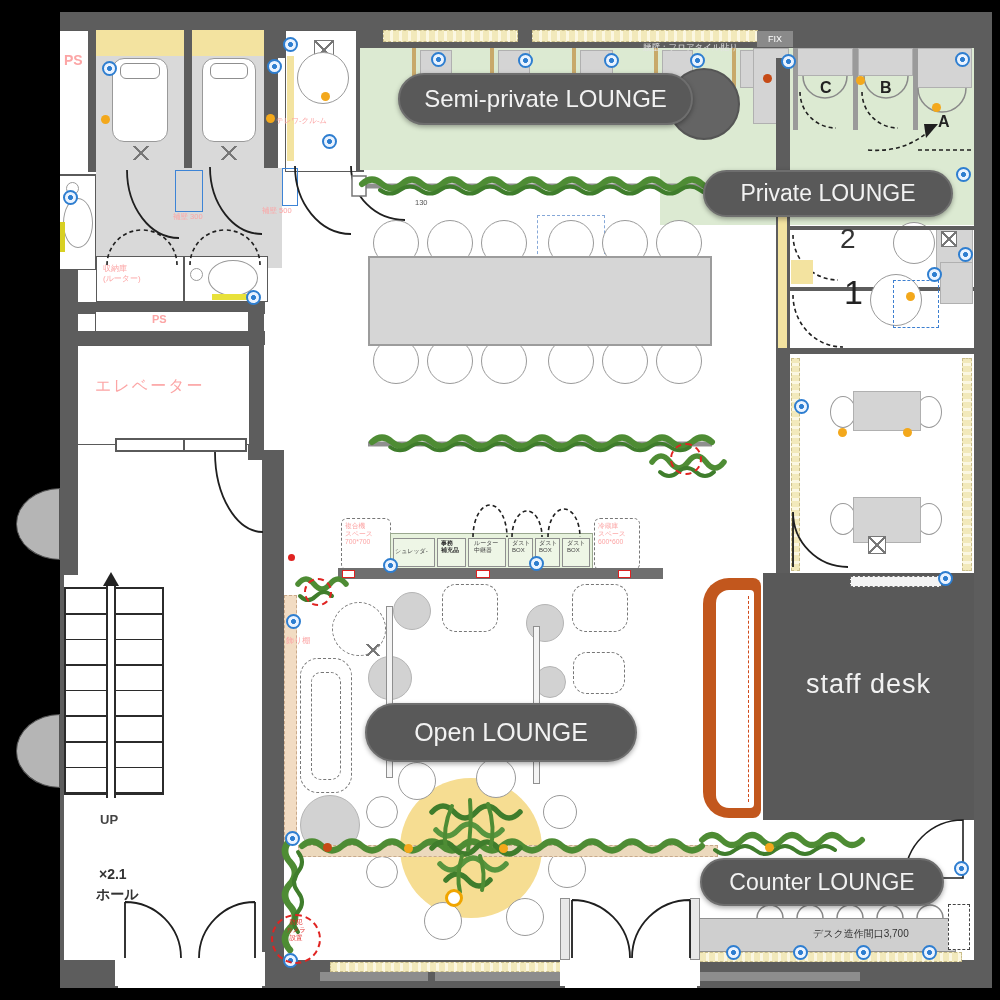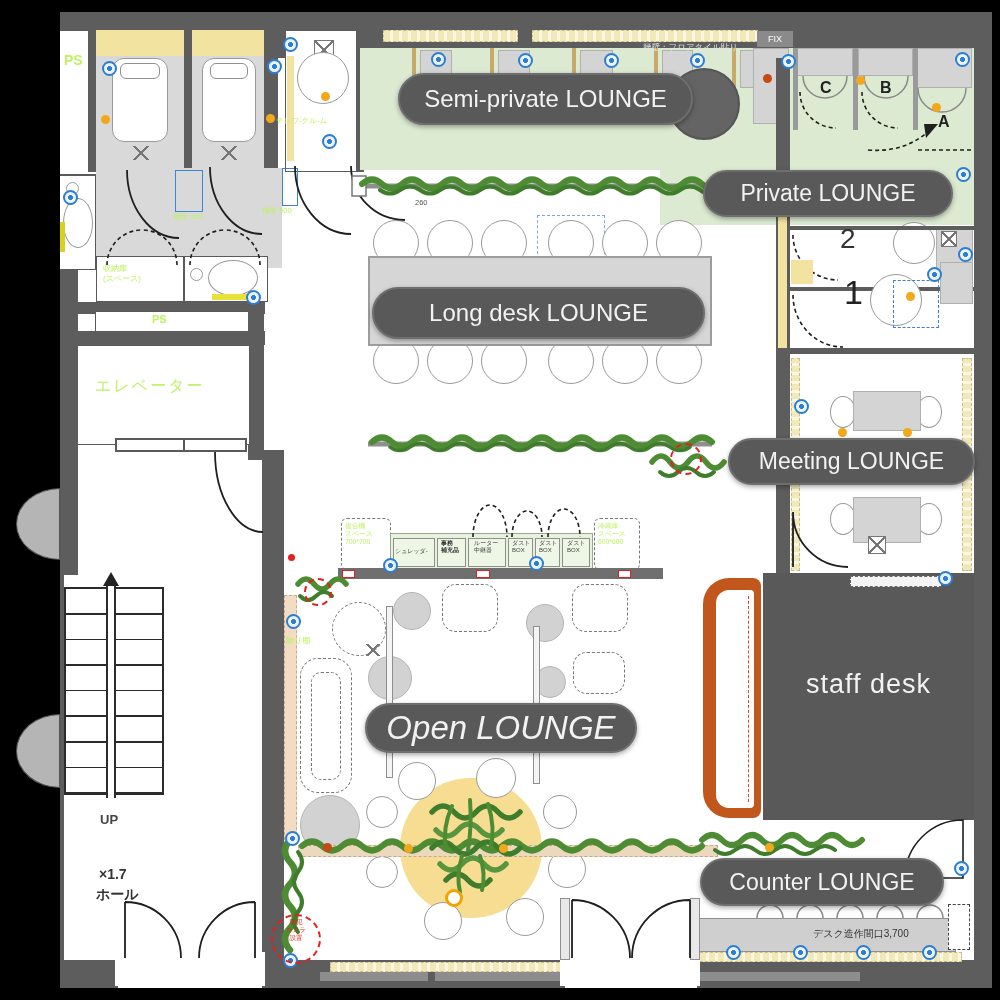--- a/index.html
+++ b/index.html
@@ -19,7 +19,7 @@
   .pill{background:#595959;border:2px solid #6e6e6e;border-radius:999px;color:#f2f2f2;
         display:flex;align-items:center;justify-content:center;box-sizing:border-box;
         box-shadow:0 2px 5px rgba(0,0,0,.35);white-space:nowrap;z-index:40;}
-  .txt{color:#bef264;line-height:1.2;white-space:pre-line;}
+  .txt{color:#fca5a5;line-height:1.2;white-space:pre-line;}
   .blue-sym{width:11px;height:11px;border-radius:50%;border:2px solid #2e7ed0;box-sizing:content-box;
         background:radial-gradient(circle at 50% 50%, #2e7ed0 0 2.2px, #eaf3ff 2.6px);z-index:30;}
   .ydot{width:9px;height:9px;border-radius:50%;background:#f3a81c;z-index:30;}

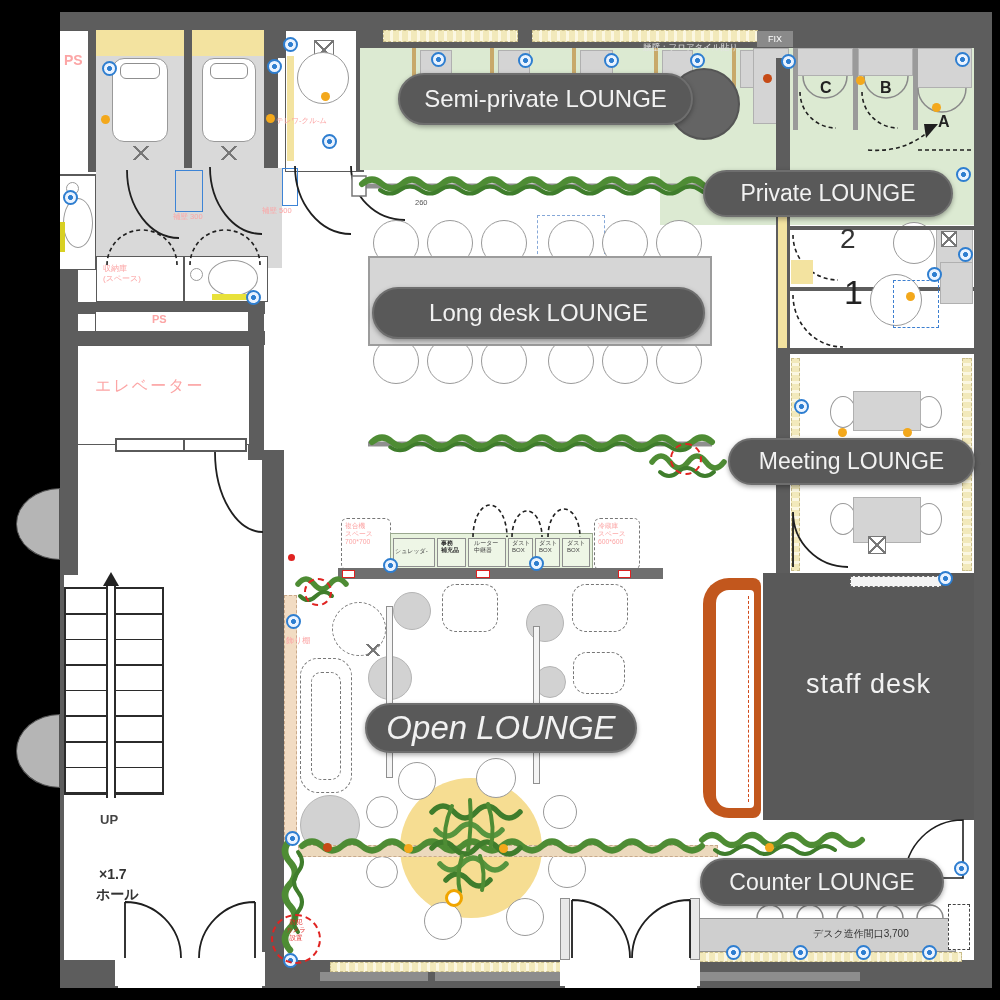--- a/index.html
+++ b/index.html
@@ -129,7 +129,7 @@
   <div class="abs" style="left:572px;top:48px;width:4px;height:62px;background:#c8a96a;"></div>
   <div class="abs" style="left:654px;top:48px;width:4px;height:62px;background:#c8a96a;"></div>
   <div class="abs" style="left:732px;top:48px;width:4px;height:62px;background:#c8a96a;"></div>
-  <div class="abs txt" style="left:415px;top:198px;font-size:7.5px;color:#555;">260</div>
+  <div class="abs txt" style="left:415px;top:198px;font-size:7.5px;color:#555;">130</div>
 
   <div class="abs green" style="left:783px;top:48px;width:191px;height:177px;"></div>
   <div class="abs green" style="left:660px;top:170px;width:123px;height:55px;"></div>

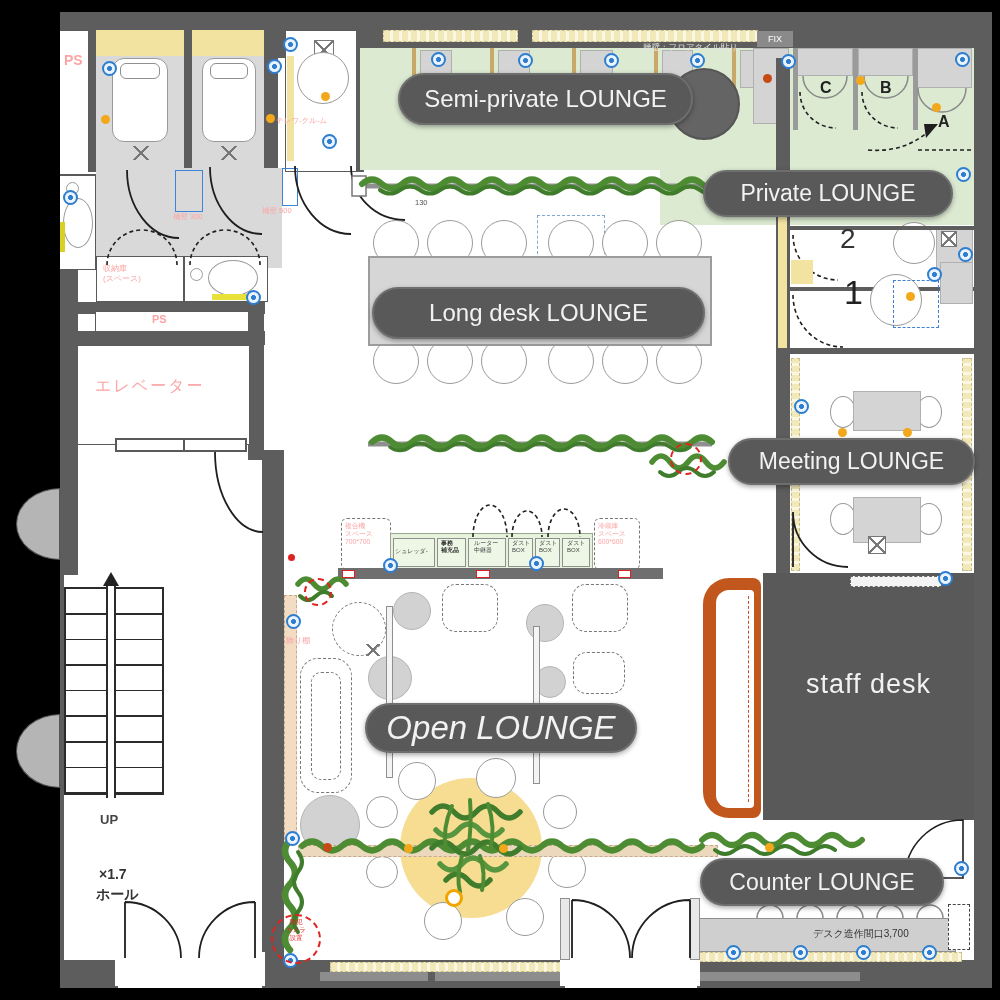--- a/index.html
+++ b/index.html
@@ -101,7 +101,7 @@
 
   <div class="abs room" style="left:96px;top:256px;width:88px;height:46px;"></div>
   <div class="abs txt" style="left:103px;top:264px;font-size:8px;">収納庫
-(スペース)</div>
+(ルーター)</div>
   <div class="abs room" style="left:184px;top:256px;width:84px;height:46px;"></div>
   <div class="abs circle" style="left:190px;top:268px;width:13px;height:13px;"></div>
   <div class="abs circle" style="left:208px;top:260px;width:50px;height:36px;"></div>

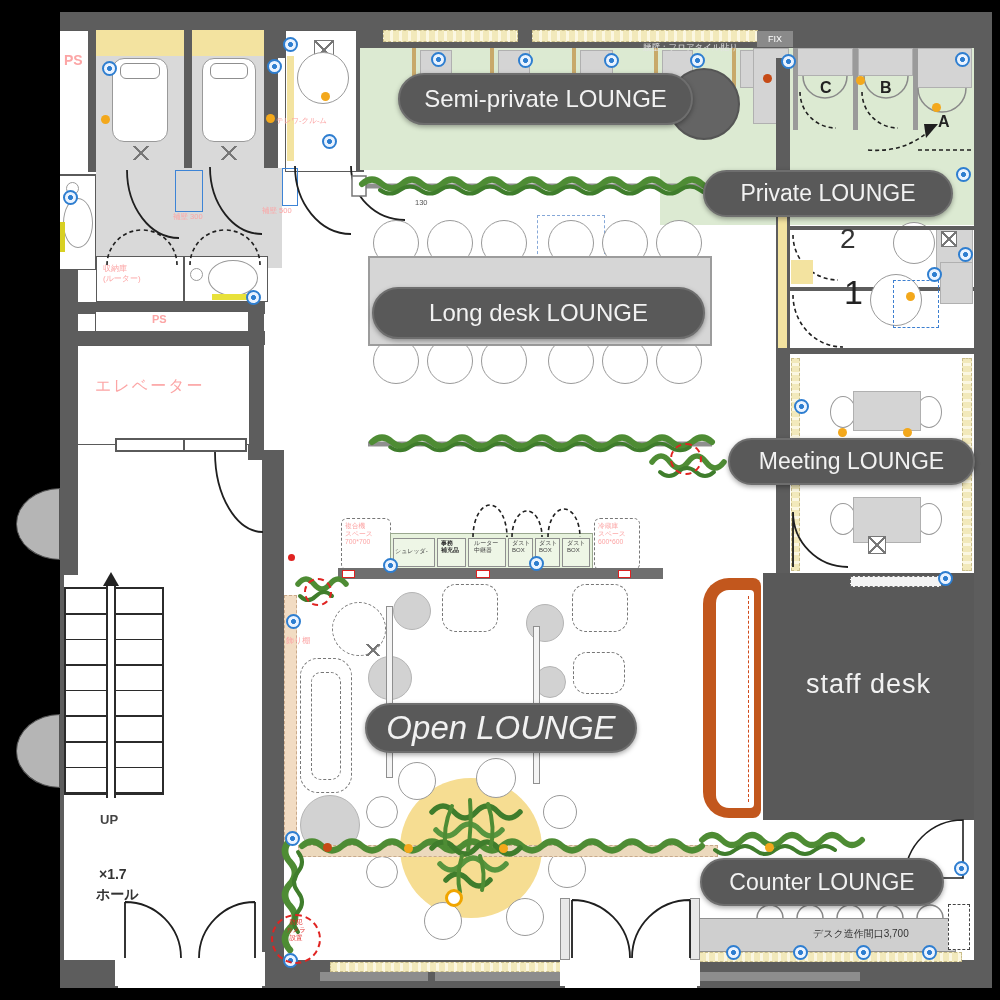--- a/index.html
+++ b/index.html
@@ -168,9 +168,6 @@
   <div class="abs circle z20" style="left:602px;top:338px;width:46px;height:46px;"></div>
   <div class="abs circle z20" style="left:656px;top:338px;width:46px;height:46px;"></div>
   <div class="abs z20" style="left:368px;top:256px;width:344px;height:90px;background:#d6d6d6;border:2px solid #9c9c9c;box-sizing:border-box;"></div>
-  <div class="abs pill" style="left:372px;top:287px;width:333px;height:52px;font-size:24px;">
-    <span>Long desk LOUNGE</span>
-    </div>
 
   <div class="abs wall" style="left:776px;top:58px;width:14px;height:515px;"></div>
   <div class="abs yellow-strip" style="left:778px;top:212px;width:9px;height:136px;"></div>

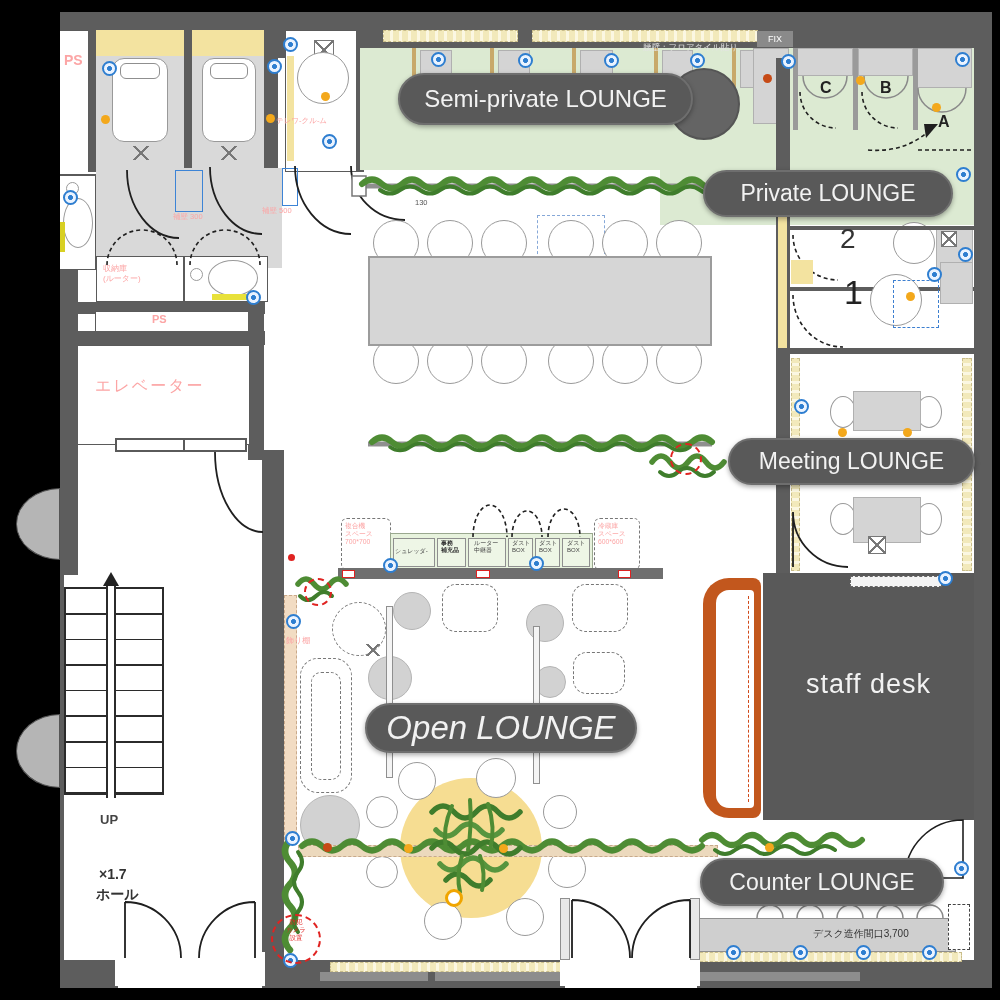--- a/index.html
+++ b/index.html
@@ -197,9 +197,6 @@
   <div class="abs circle" style="left:916px;top:503px;width:26px;height:32px;"></div>
   <div class="abs gray" style="left:853px;top:497px;width:68px;height:46px;"></div>
   <div class="abs xbox" style="left:868px;top:536px;width:18px;height:18px;"></div>
-  <div class="abs pill" style="left:728px;top:438px;width:247px;height:47px;font-size:23px;">
-    <span>Meeting LOUNGE</span>
-    </div>
 
   <div class="abs" style="left:763px;top:573px;width:211px;height:247px;background:#595959;z-index:15;"></div>
   <div class="abs" style="left:850px;top:576px;width:92px;height:11px;background:#f4f4f4;border:1.5px dashed #666;box-sizing:border-box;z-index:16;"></div>

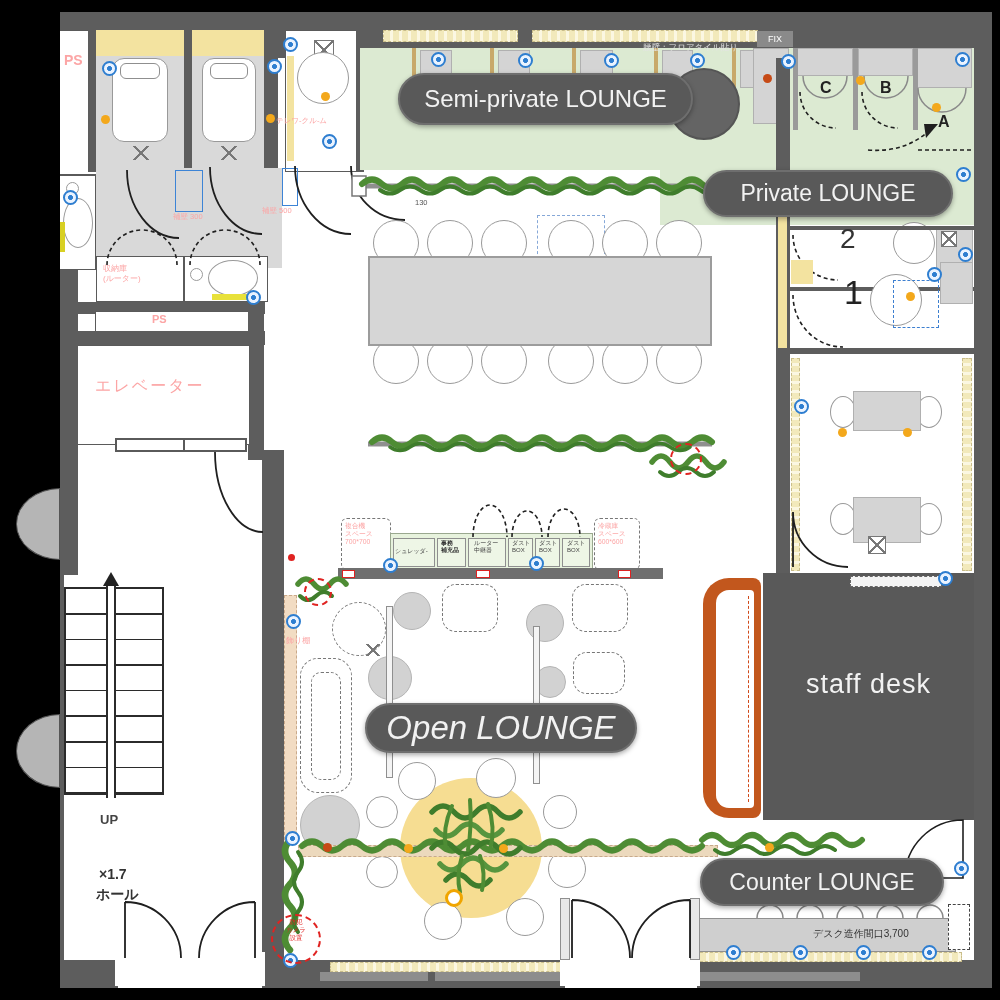--- a/index.html
+++ b/index.html
@@ -256,7 +256,7 @@
   <div class="abs thinb" style="left:386px;top:606px;width:7px;height:172px;background:#f4f4f4;"></div>
   <div class="abs thinb" style="left:533px;top:626px;width:7px;height:158px;background:#f4f4f4;"></div>
 
-  <div class="abs pill" style="left:365px;top:703px;width:272px;height:50px;font-size:33px;font-style:italic;">
+  <div class="abs pill" style="left:365px;top:703px;width:272px;height:59px;font-size:25px;">
     <span>Open LOUNGE</span>
     </div>
 

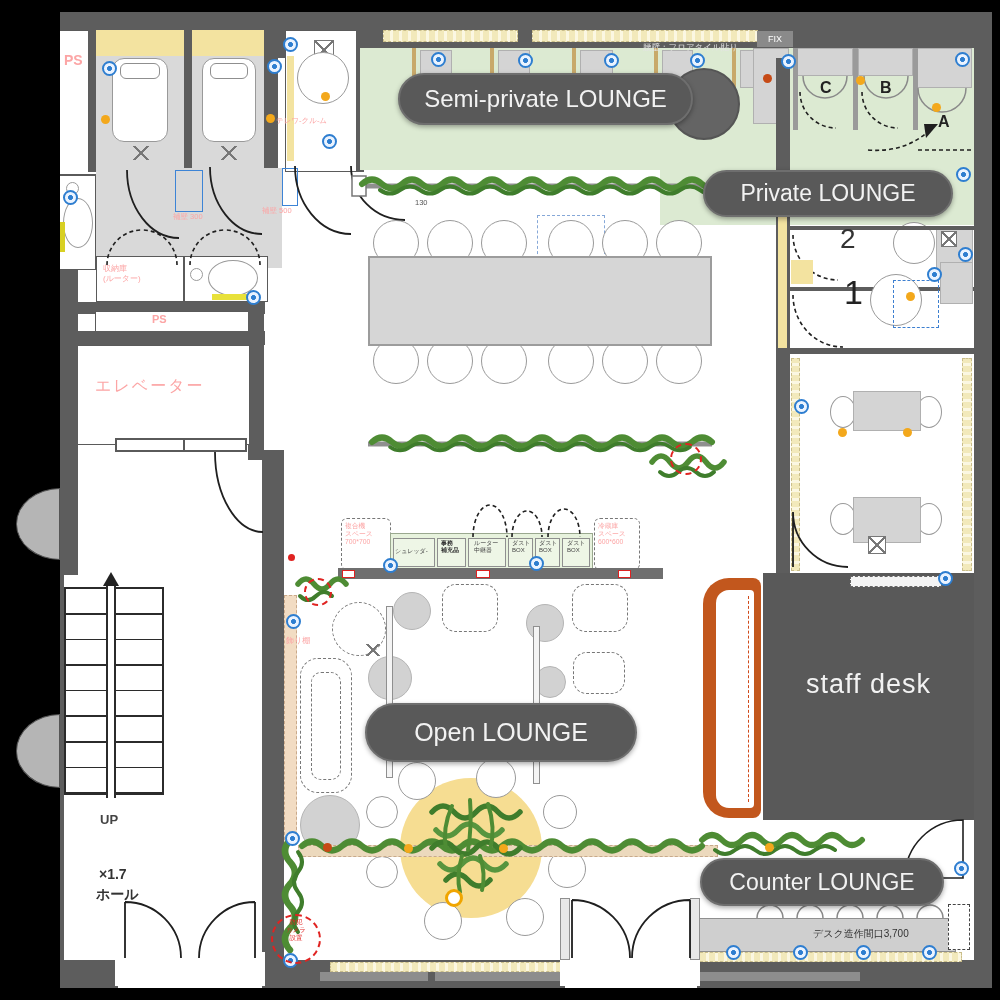--- a/index.html
+++ b/index.html
@@ -293,7 +293,7 @@
   <div class="abs" style="left:106px;top:582px;width:10px;height:216px;border-left:2px solid #2b2b2b;border-right:2px solid #2b2b2b;box-sizing:border-box;background:#fff;z-index:21;"></div>
   <div class="abs" style="left:103px;top:572px;width:0;height:0;border-left:8px solid transparent;border-right:8px solid transparent;border-bottom:14px solid #222;z-index:22;"></div>
   <div class="abs txt" style="left:100px;top:812px;font-size:13px;font-weight:bold;color:#444;">UP</div>
-  <div class="abs txt" style="left:99px;top:866px;font-size:14px;font-weight:bold;color:#333;">×1.7</div>
+  <div class="abs txt" style="left:99px;top:866px;font-size:14px;font-weight:bold;color:#333;">×2.1</div>
   <div class="abs txt" style="left:96px;top:886px;font-size:14px;font-weight:bold;color:#333;">ホール</div>
   <div class="abs base" style="left:115px;top:952px;width:150px;height:34px;z-index:22;"></div>
 

